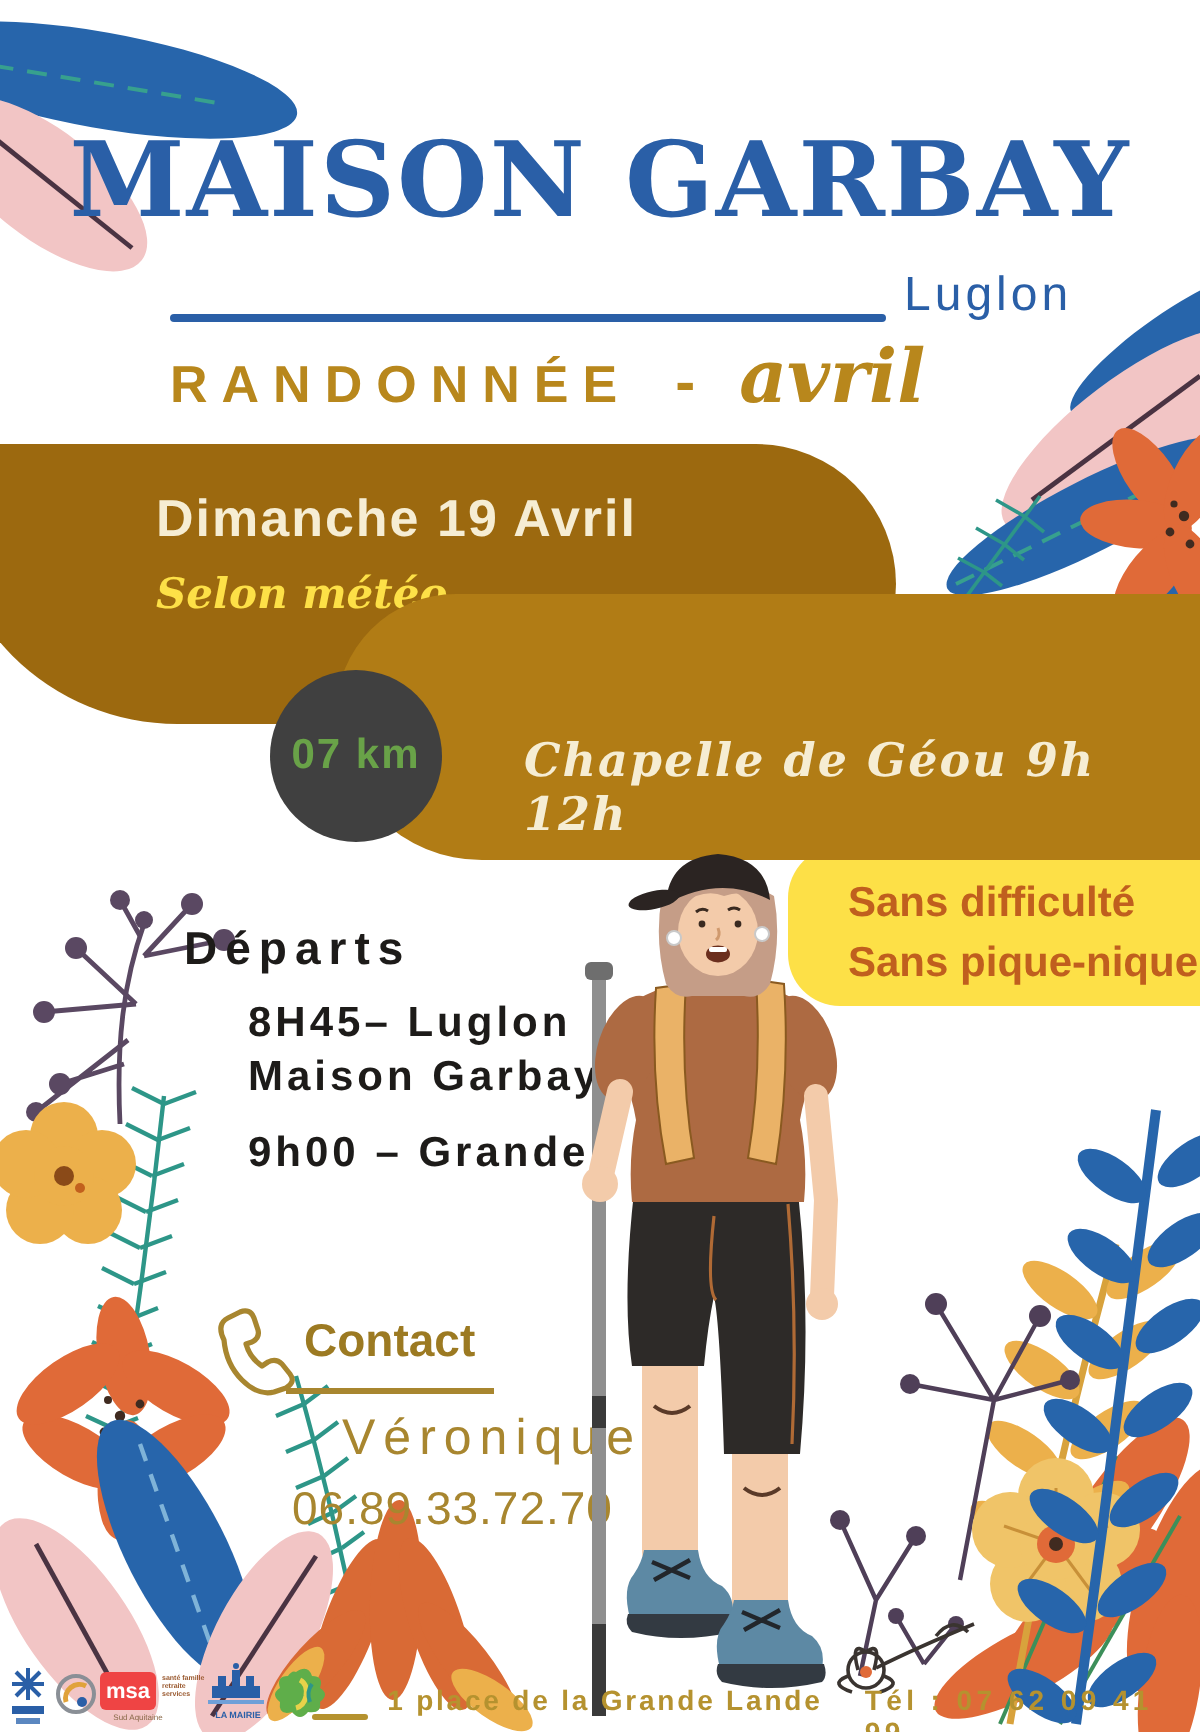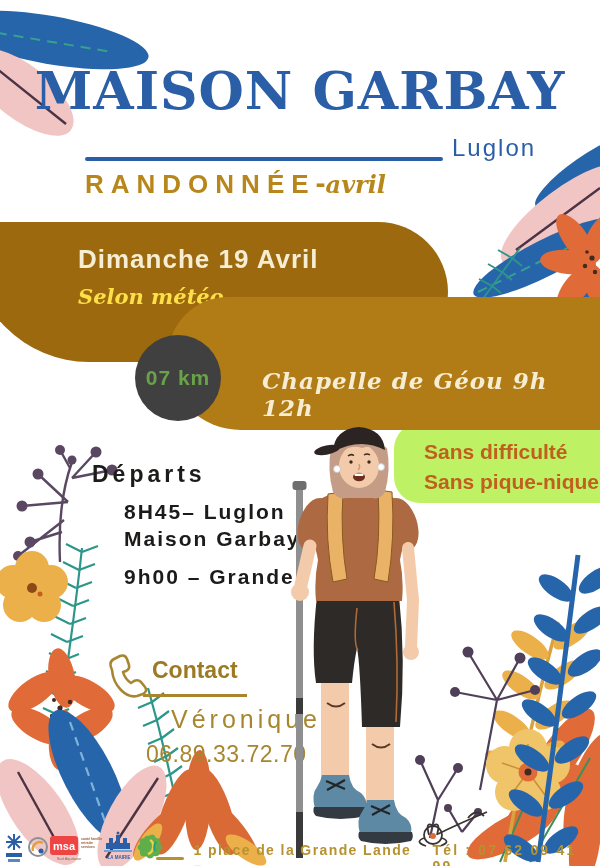--- a/index.html
+++ b/index.html
@@ -11,7 +11,7 @@
          font-weight:bold;font-size:52px;letter-spacing:1px;color:#2a5fa7;z-index:4;}
   .divider{left:85px;top:157px;width:358px;height:4px;background:#2a5fa7;border-radius:2px;z-index:4;}
   .luglon{left:452px;top:134px;font-size:24px;letter-spacing:2px;color:#2a5fa7;z-index:4;}
-  .event-line{left:85px;top:166px;display:flex;align-items:baseline;gap:0;z-index:4;}
+  .event-line{left:85px;top:166px;display:flex;align-items:baseline;gap:22px;z-index:4;}
   .event-name{font-size:26px;font-weight:bold;letter-spacing:7px;color:#b8871c;}
   .event-sep{font-size:30px;font-weight:bold;color:#b8871c;}
   .event-month{font-family:"DejaVu Serif",serif;font-style:italic;font-weight:bold;

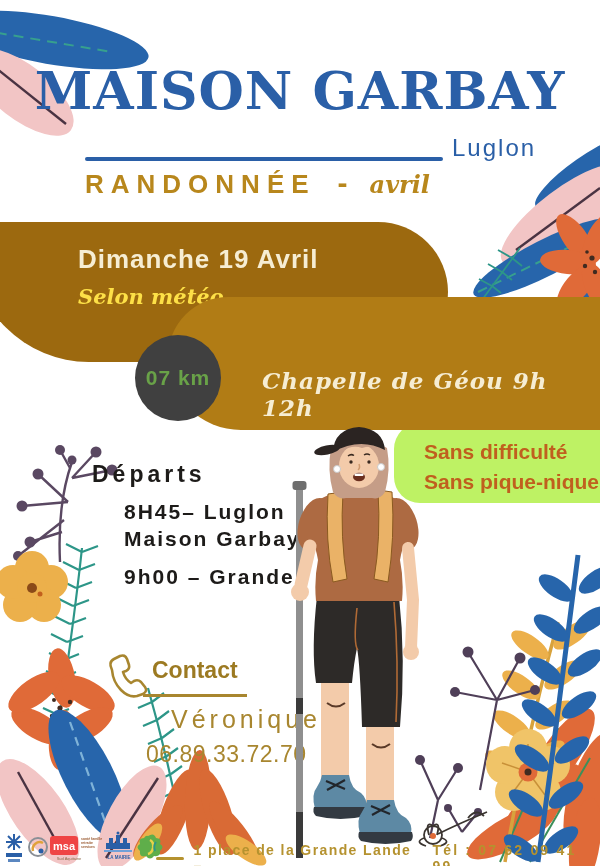--- a/index.html
+++ b/index.html
@@ -15,7 +15,7 @@
   .event-name{font-size:26px;font-weight:bold;letter-spacing:7px;color:#b8871c;}
   .event-sep{font-size:30px;font-weight:bold;color:#b8871c;}
   .event-month{font-family:"DejaVu Serif",serif;font-style:italic;font-weight:bold;
-               font-size:24px;color:#b8871c;}
+               font-size:37px;color:#b8871c;}
   .script{font-family:"DejaVu Serif",serif;font-style:italic;font-weight:bold;}
   
   .block1{left:-28px;top:222px;width:476px;height:140px;background:#9c690f;

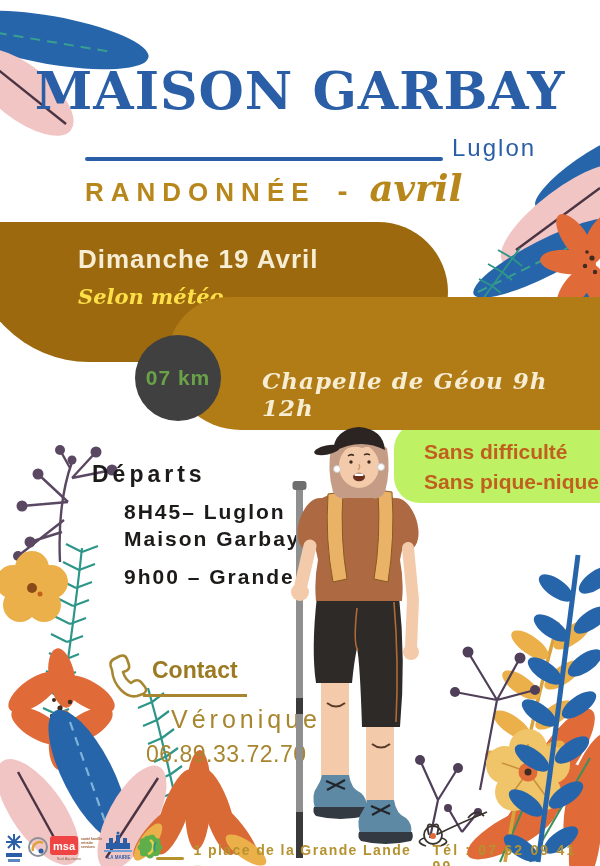--- a/index.html
+++ b/index.html
@@ -31,7 +31,7 @@
   .km-circle{left:135px;top:335px;width:86px;height:86px;border-radius:50%;background:#404040;
              display:flex;align-items:center;justify-content:center;z-index:4;
              font-size:21px;font-weight:bold;color:#69a248;letter-spacing:1px;}
-  .badge{left:394px;top:423px;width:206px;height:80px;background:#bef264;
+  .badge{left:394px;top:423px;width:206px;height:80px;background:#fde047;
          border-radius:26px 0 0 26px;z-index:2;}
   .badge .lines{position:absolute;left:30px;top:14px;font-size:21px;font-weight:bold;
                 line-height:30px;color:#c05f1e;}

